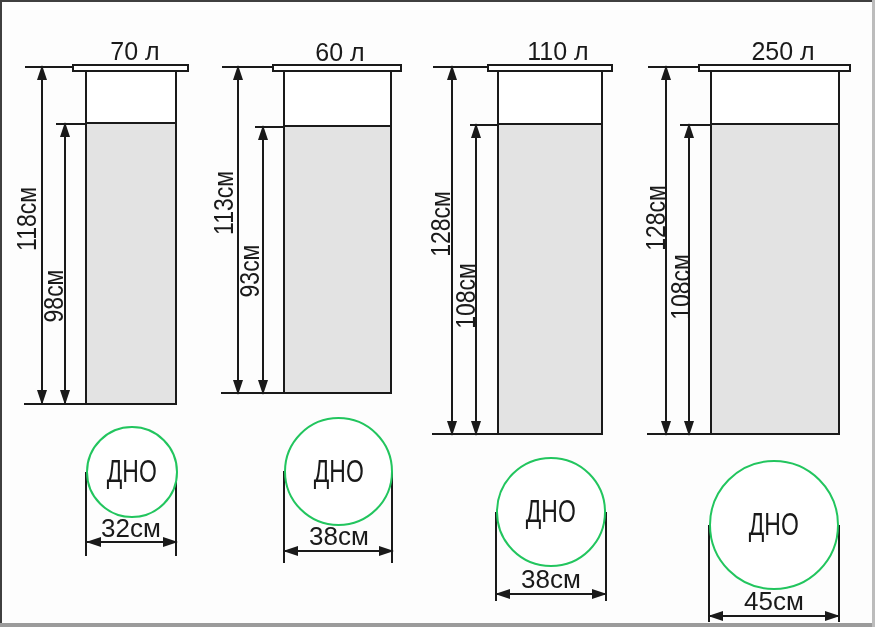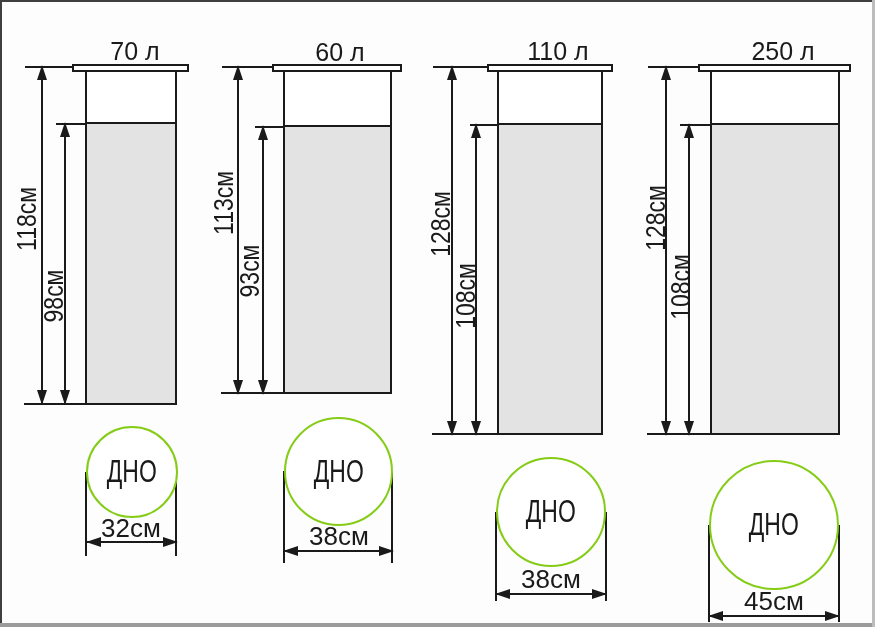--- a/index.html
+++ b/index.html
@@ -53,7 +53,7 @@
   }
   .circle{
     position:absolute;box-sizing:border-box;border-radius:50%;
-    border:2px solid #84cc16;background:#ffffff;
+    border:2px solid #22c55e;background:#ffffff;
     display:flex;align-items:center;justify-content:center;
   }
   .dno{font-size:31px;transform:scaleX(0.74);white-space:nowrap;}

